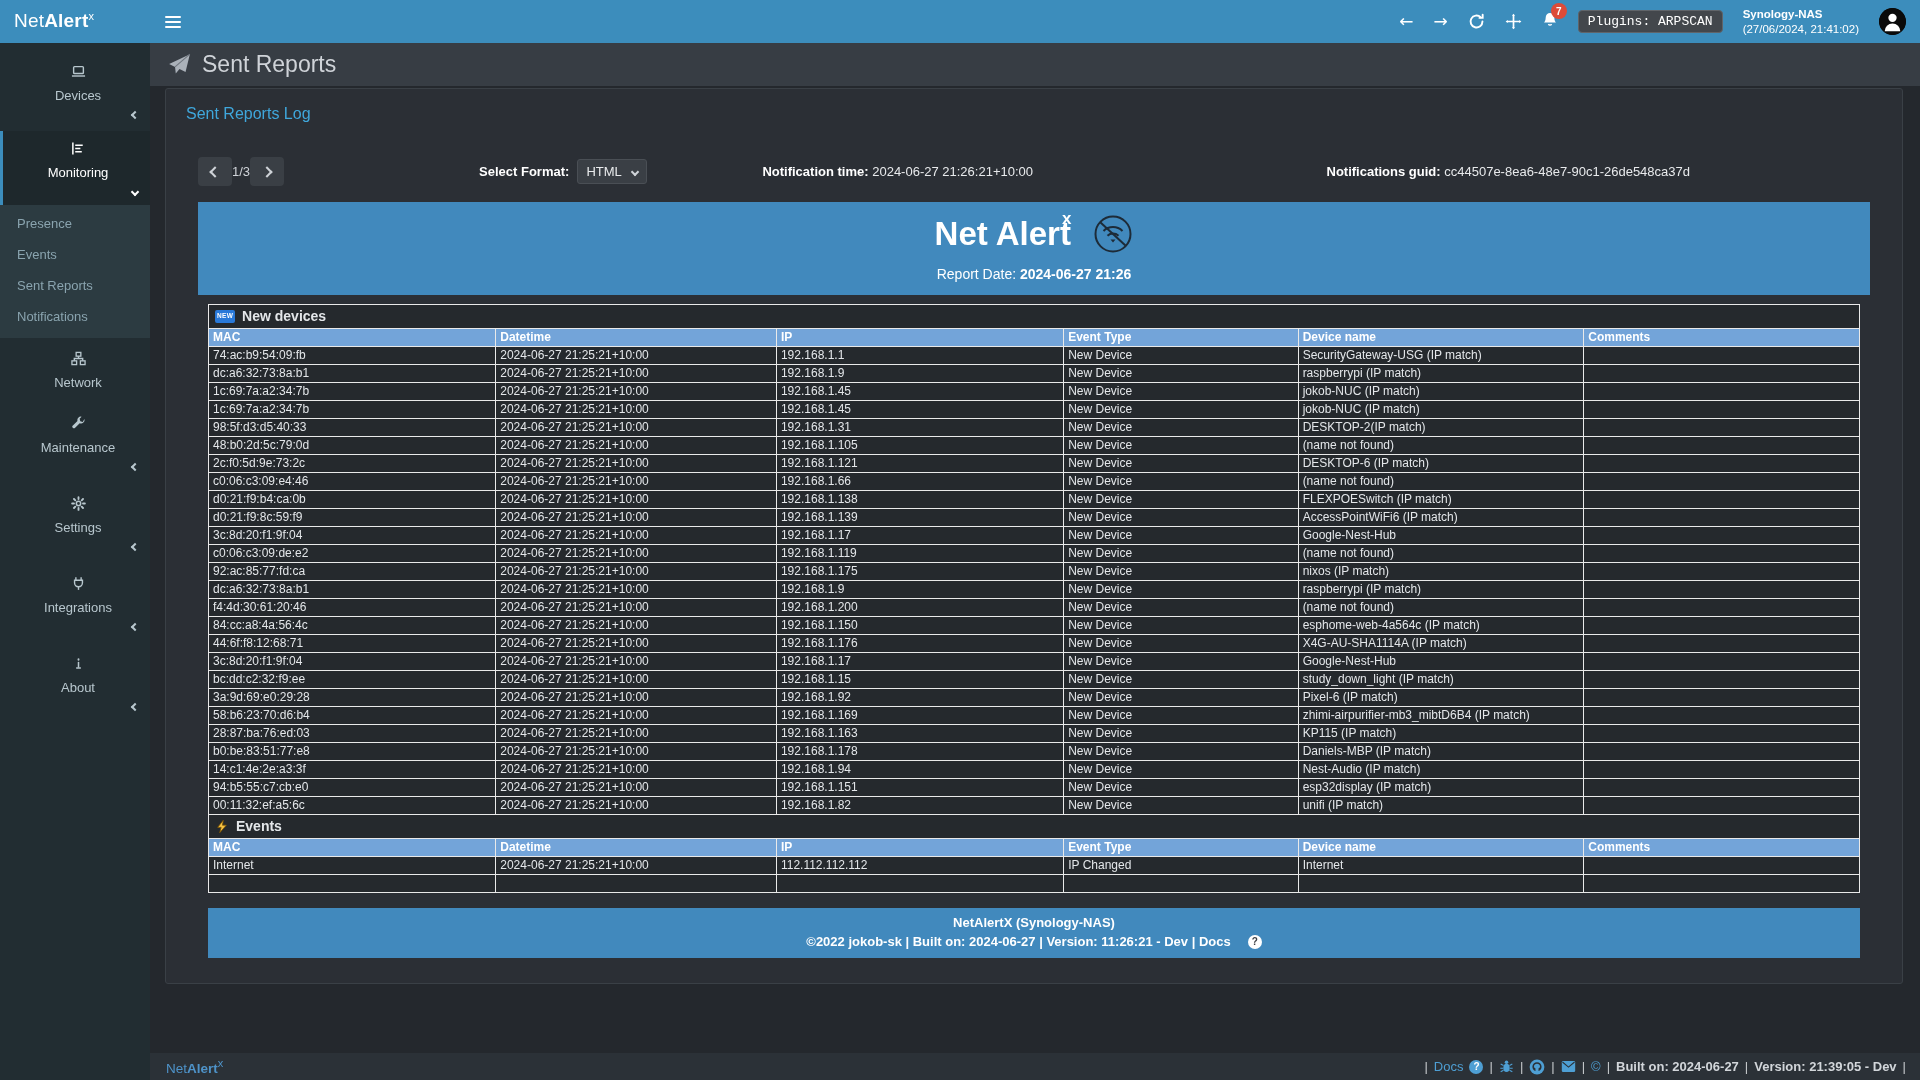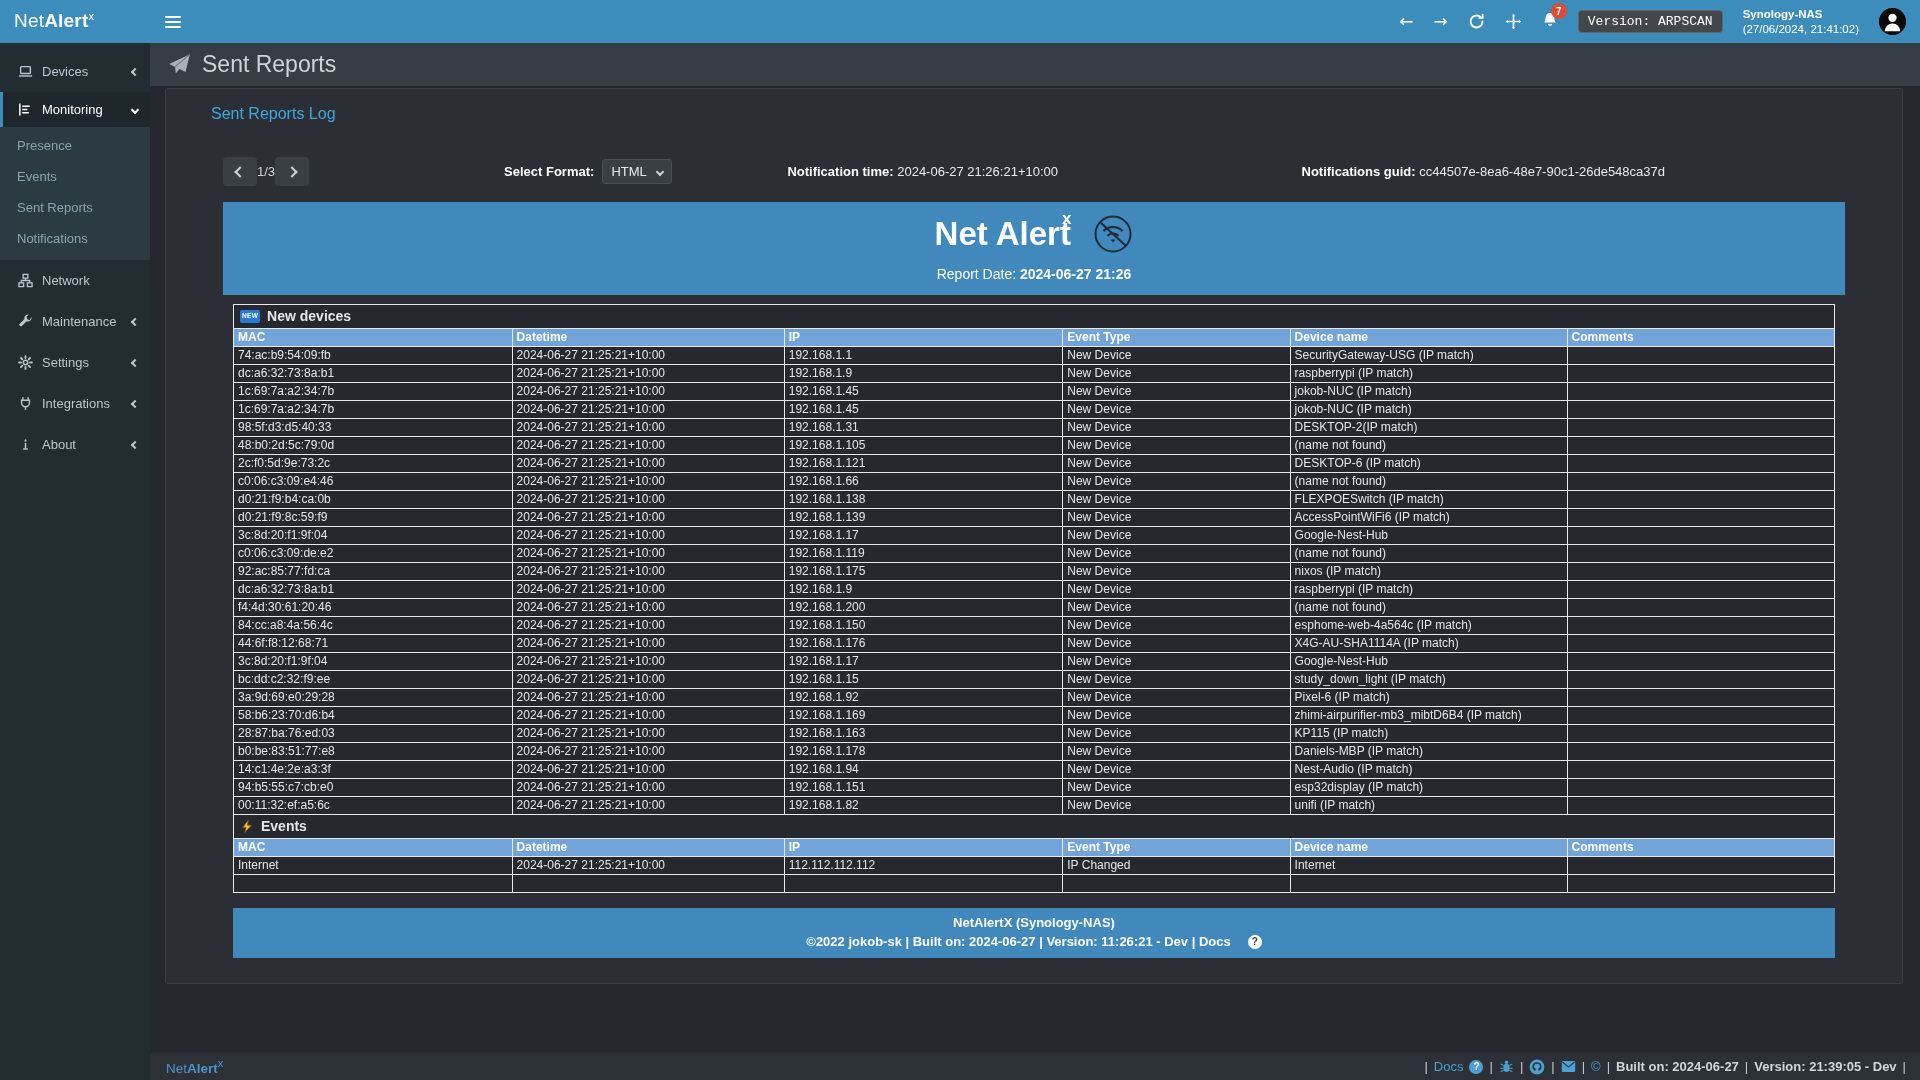--- a/index.html
+++ b/index.html
@@ -130,7 +130,7 @@
       </svg>
       <span class="badge">7</span>
     </span>
-    <span class="plugins-pill">Version: ARPSCAN</span>
+    <span class="plugins-pill">Plugins: ARPSCAN</span>
     <div class="host-block">
       <div>Synology-NAS</div>
       <div class="t2">(27/06/2024, 21:41:02)</div>

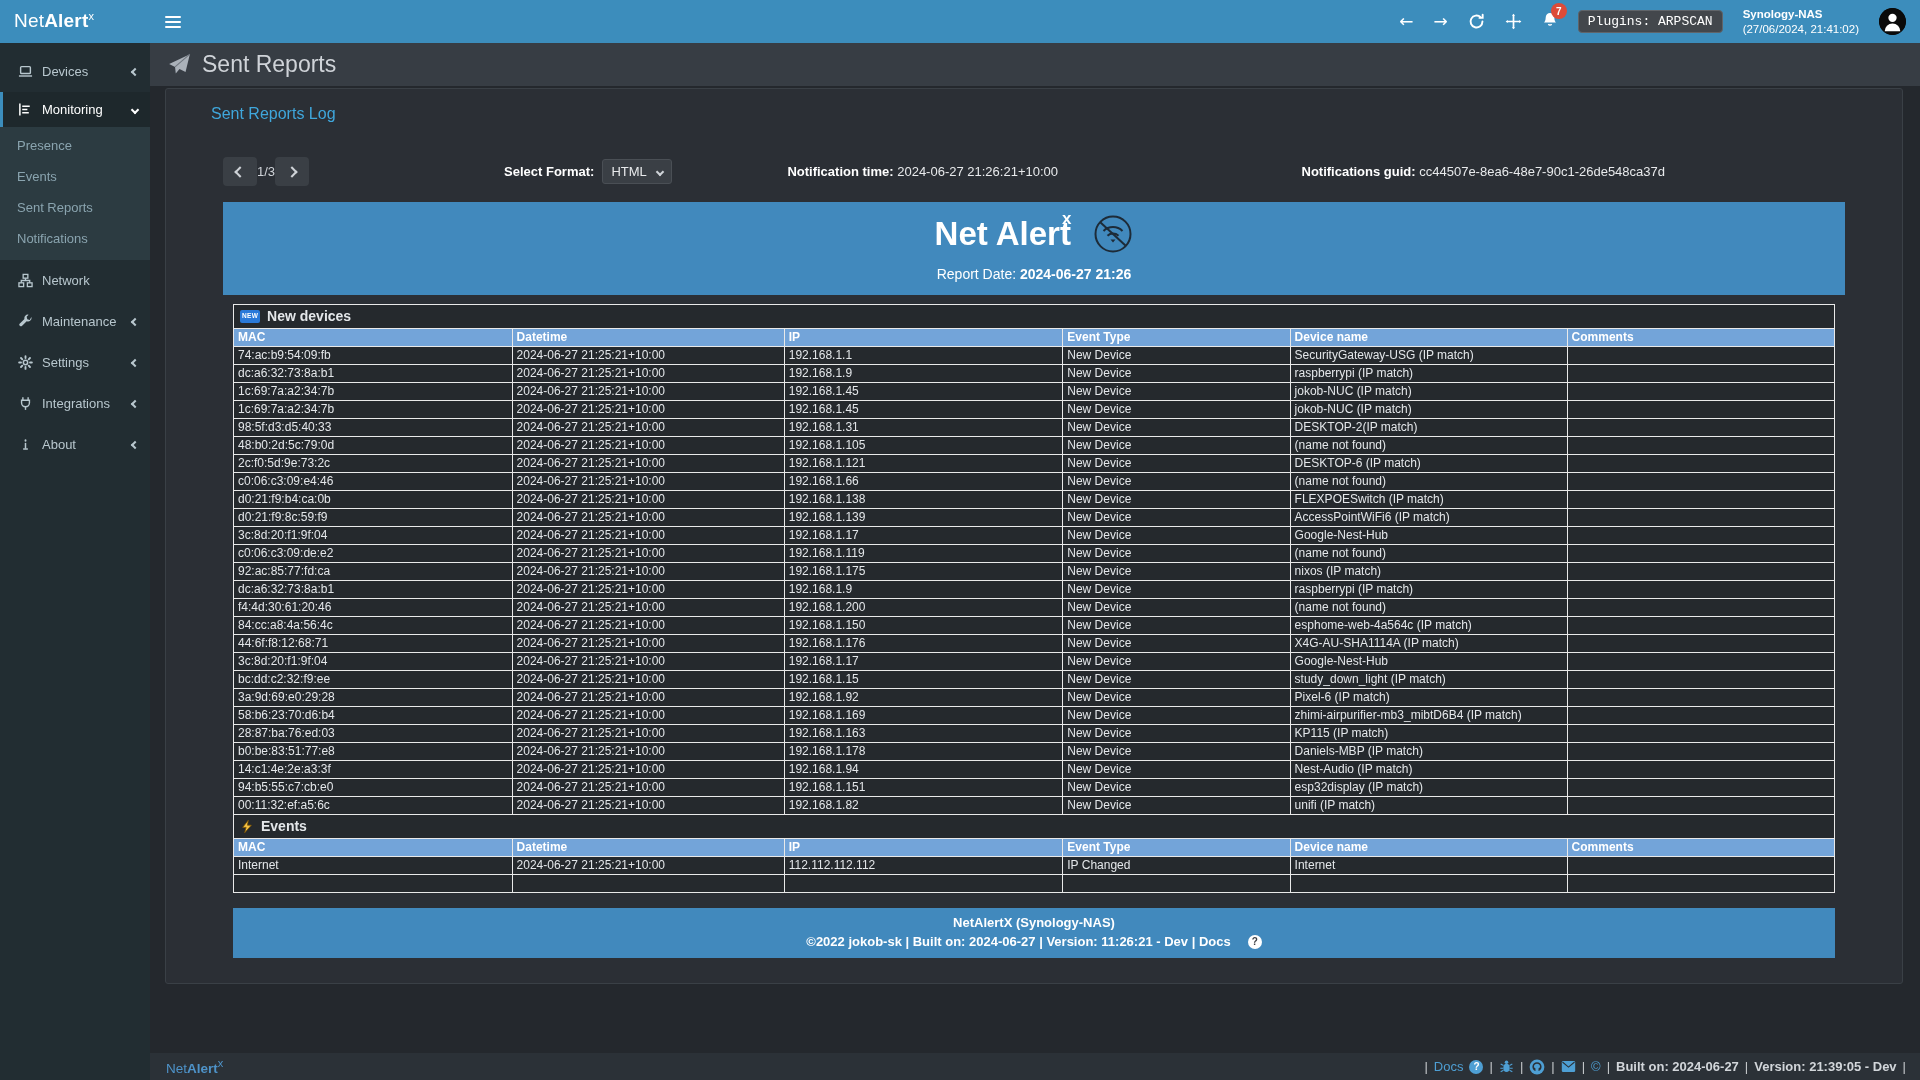--- a/index.html
+++ b/index.html
@@ -33,7 +33,7 @@
   
   .main { flex:1; display:flex; min-height:0; }
   .sidebar { width:150px; background:#222d32; flex-shrink:0; font-size:13px; color:#b8c7ce; padding-top:8px; }
-  .side-item { display:flex; align-items:center; gap:9px; padding:13px 12px 13px 15px; cursor:pointer; border-left:3px solid transparent; }
+  .side-item { display:flex; align-items:center; gap:9px; padding:13px 12px 13px 15px; cursor:pointer; border-left:3px solid transparent;flex-direction:column; }
   .side-item .lbl { white-space:nowrap; }
   .side-item.active { background:#1e282c; border-left-color:#3c8dbc; color:#fff; padding-top:10px; padding-bottom:10px; }
   .side-item svg { flex-shrink:0; }

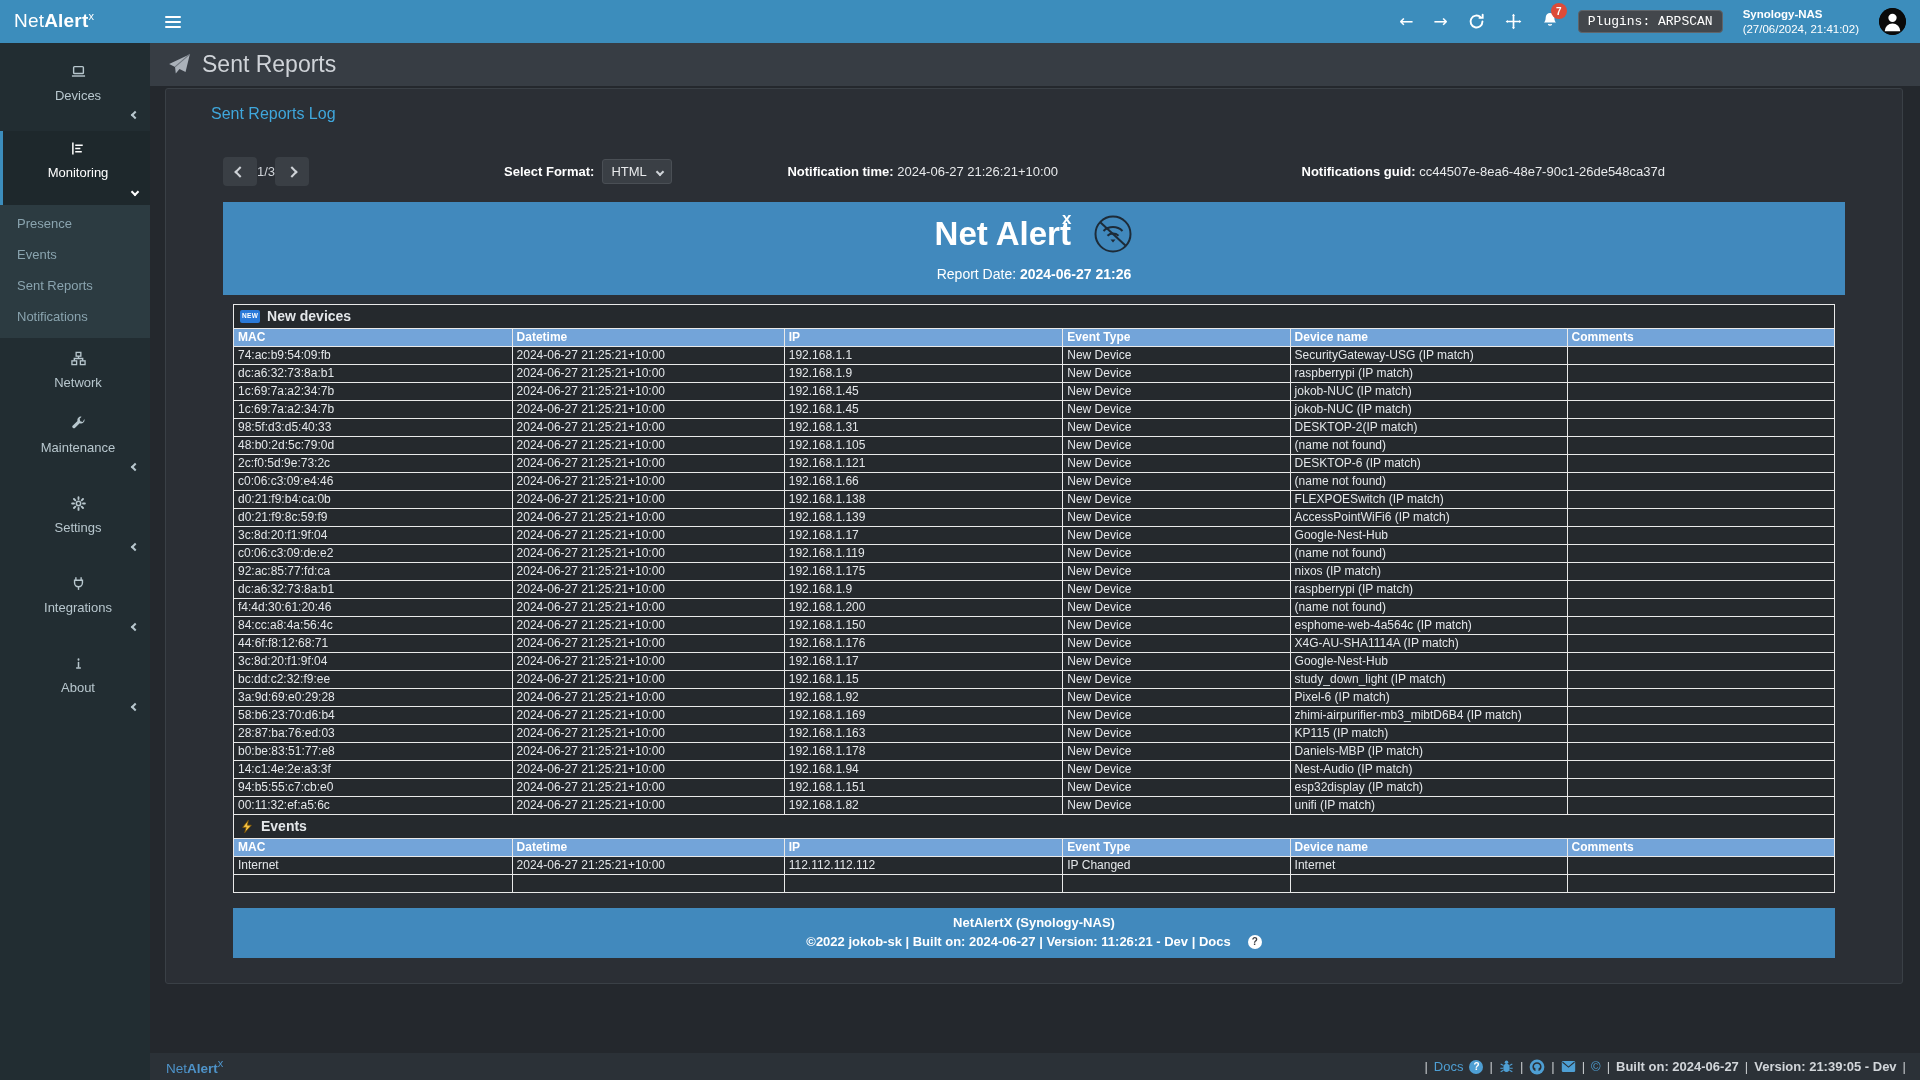--- a/index.html
+++ b/index.html
@@ -48,7 +48,7 @@
                     padding:0 18px; color:#cfd3d8; font-size:23px; flex-shrink:0; }
   .content-body { flex:1; padding:2px 17px 0 15px; overflow:hidden; }
   
-  .panel { background:#2b2f35; border:1px solid #3a4046; border-radius:3px; min-height:896px; padding:14px 45px 22px; }
+  .panel { background:#2b2f35; border:1px solid #3a4046; border-radius:3px; min-height:896px; padding:14px 20px 22px; }
   .panel-title { color:#3fa7dc; font-size:16px; font-weight:400; margin:2px 0 34px; }
   .controls-row { display:flex; align-items:center; margin:0 12px 16px; font-size:13px; color:#fff; }
   .pager { display:flex; align-items:center; gap:0; }

